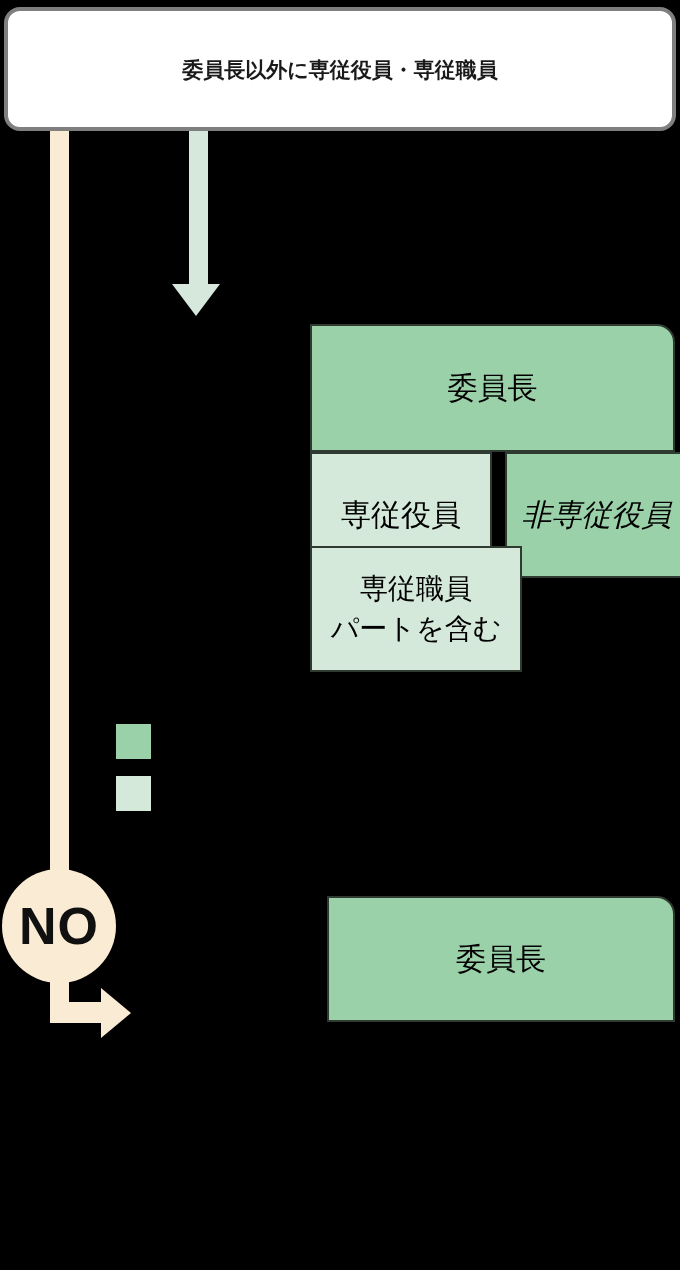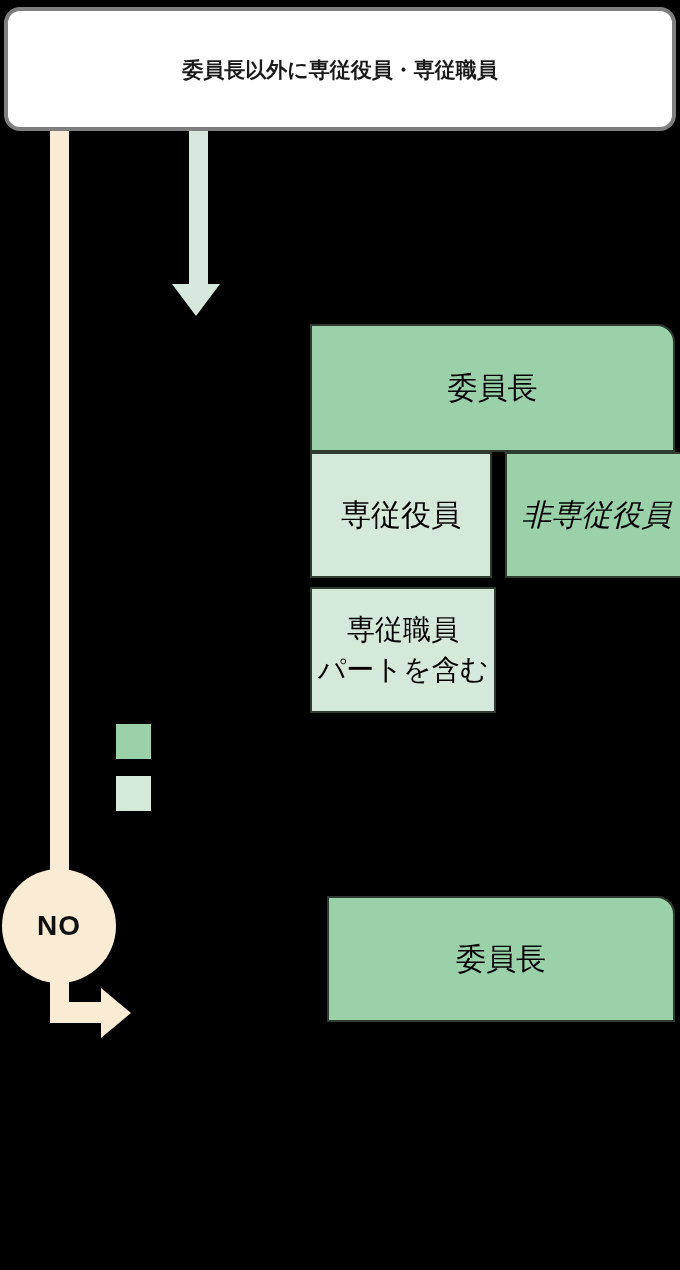--- a/index.html
+++ b/index.html
@@ -67,7 +67,7 @@
   .box-dedicated-officer{left:310px;top:444px;width:182px;height:126px;}
   .box-non-dedicated-officer{left:505px;top:444px;width:183px;height:126px;font-style:italic;}
   .box-dedicated-staff{
-    left:310px;top:579px;width:186px;height:126px;
+    left:310px;top:538px;width:212px;height:126px;
     flex-direction:column;font-size:28px;line-height:40px;
   }
   .box-chairman-no{left:327px;top:888px;width:348px;height:126px;border-top-right-radius:18px;}

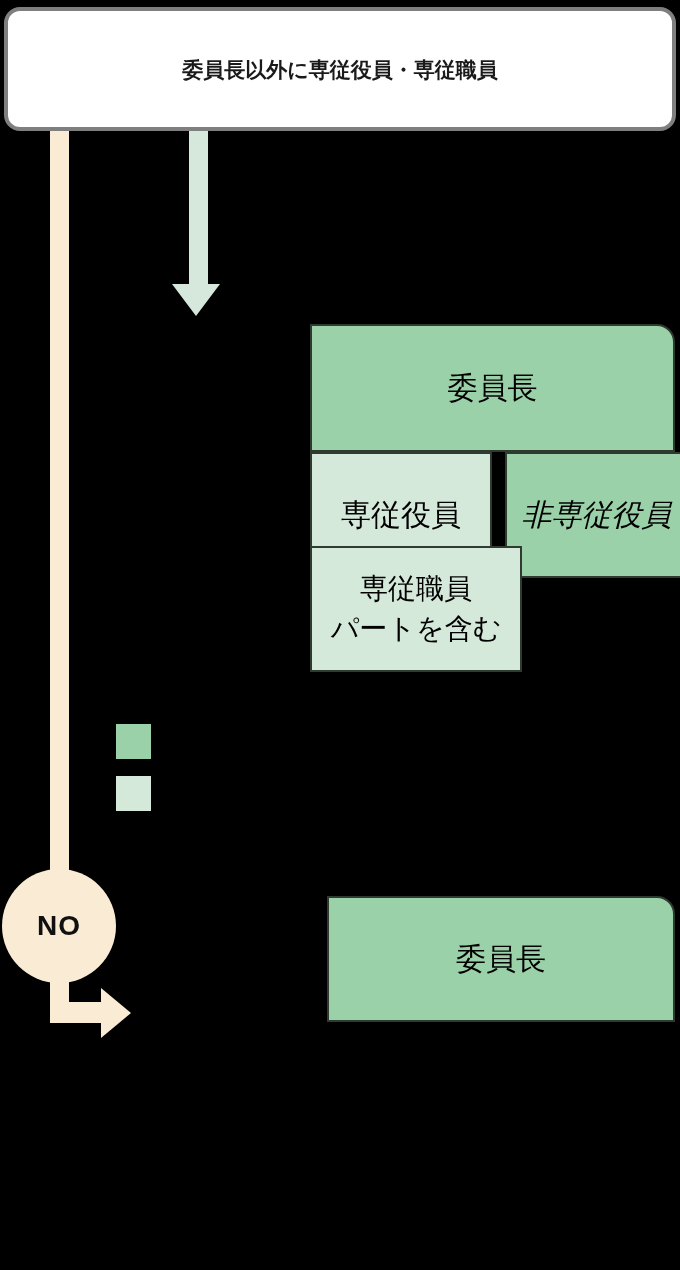--- a/index.html
+++ b/index.html
@@ -52,7 +52,7 @@
     left:2px;top:869px;width:114px;height:114px;
     background:#faecd4;border-radius:50%;
     display:flex;align-items:center;justify-content:center;
-    font-size:28px;font-weight:bold;color:#101010;letter-spacing:1px;
+    font-size:52px;font-weight:bold;color:#101010;letter-spacing:1px;
   }
 
   

